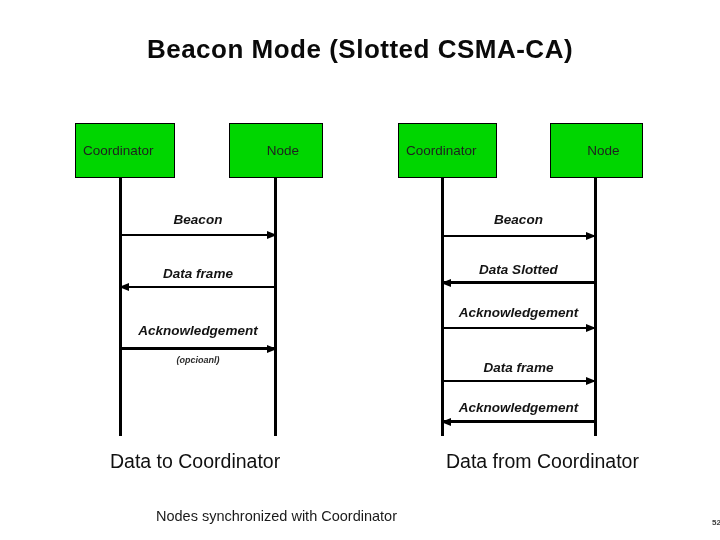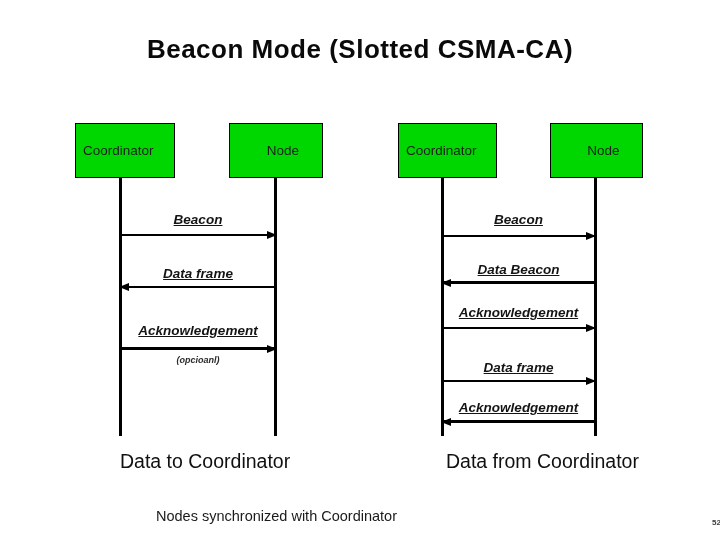--- a/index.html
+++ b/index.html
@@ -53,7 +53,7 @@
   .msg-label {
     position:absolute; text-align:center;
     font-size:13.5px; font-weight:bold; font-style:italic;
-    color:#141414; white-space:nowrap;text-decoration:underline;
+    color:#141414; white-space:nowrap;
   }
   .msg-note {
     position:absolute; text-align:center;

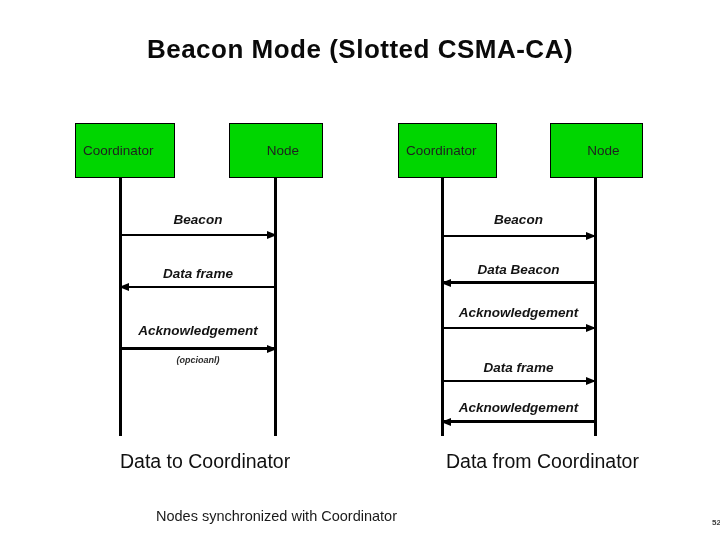--- a/index.html
+++ b/index.html
@@ -111,7 +111,7 @@
 <div class="msg-label rx-span" style="top:212px;">Beacon</div>
 <div class="msg-arrow dir-right rx-span" style="top:235px;"></div>
 
-<div class="msg-label rx-span" style="top:262px;">Data Beacon</div>
+<div class="msg-label rx-span" style="top:262px;">Data Slotted</div>
 <div class="msg-arrow dir-left thick rx-span" style="top:281px;"></div>
 
 <div class="msg-label rx-span" style="top:305px;">Acknowledgement</div>

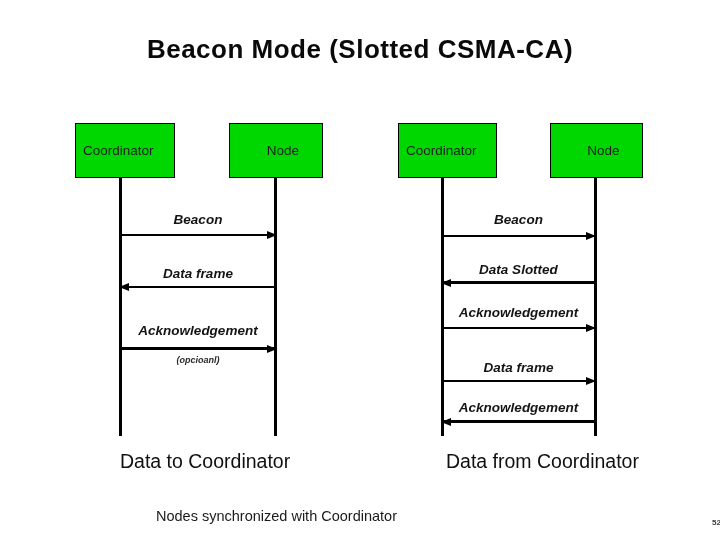--- a/index.html
+++ b/index.html
@@ -100,7 +100,7 @@
 <div class="msg-arrow dir-right thick lx-span" style="top:347px;"></div>
 <div class="msg-note lx-span" style="top:355px;">(opcioanl)</div>
 
-<div class="diagram-caption" style="left:120px;">Data to Coordinator</div>
+<div class="diagram-caption" style="left:110px;">Data to Coordinator</div>
 
 <div class="actor-box align-left" style="left:398px; top:123px; width:99px;">Coordinator</div>
 <div class="actor-box align-center" style="left:550px; top:123px; width:93px;">Node</div>

